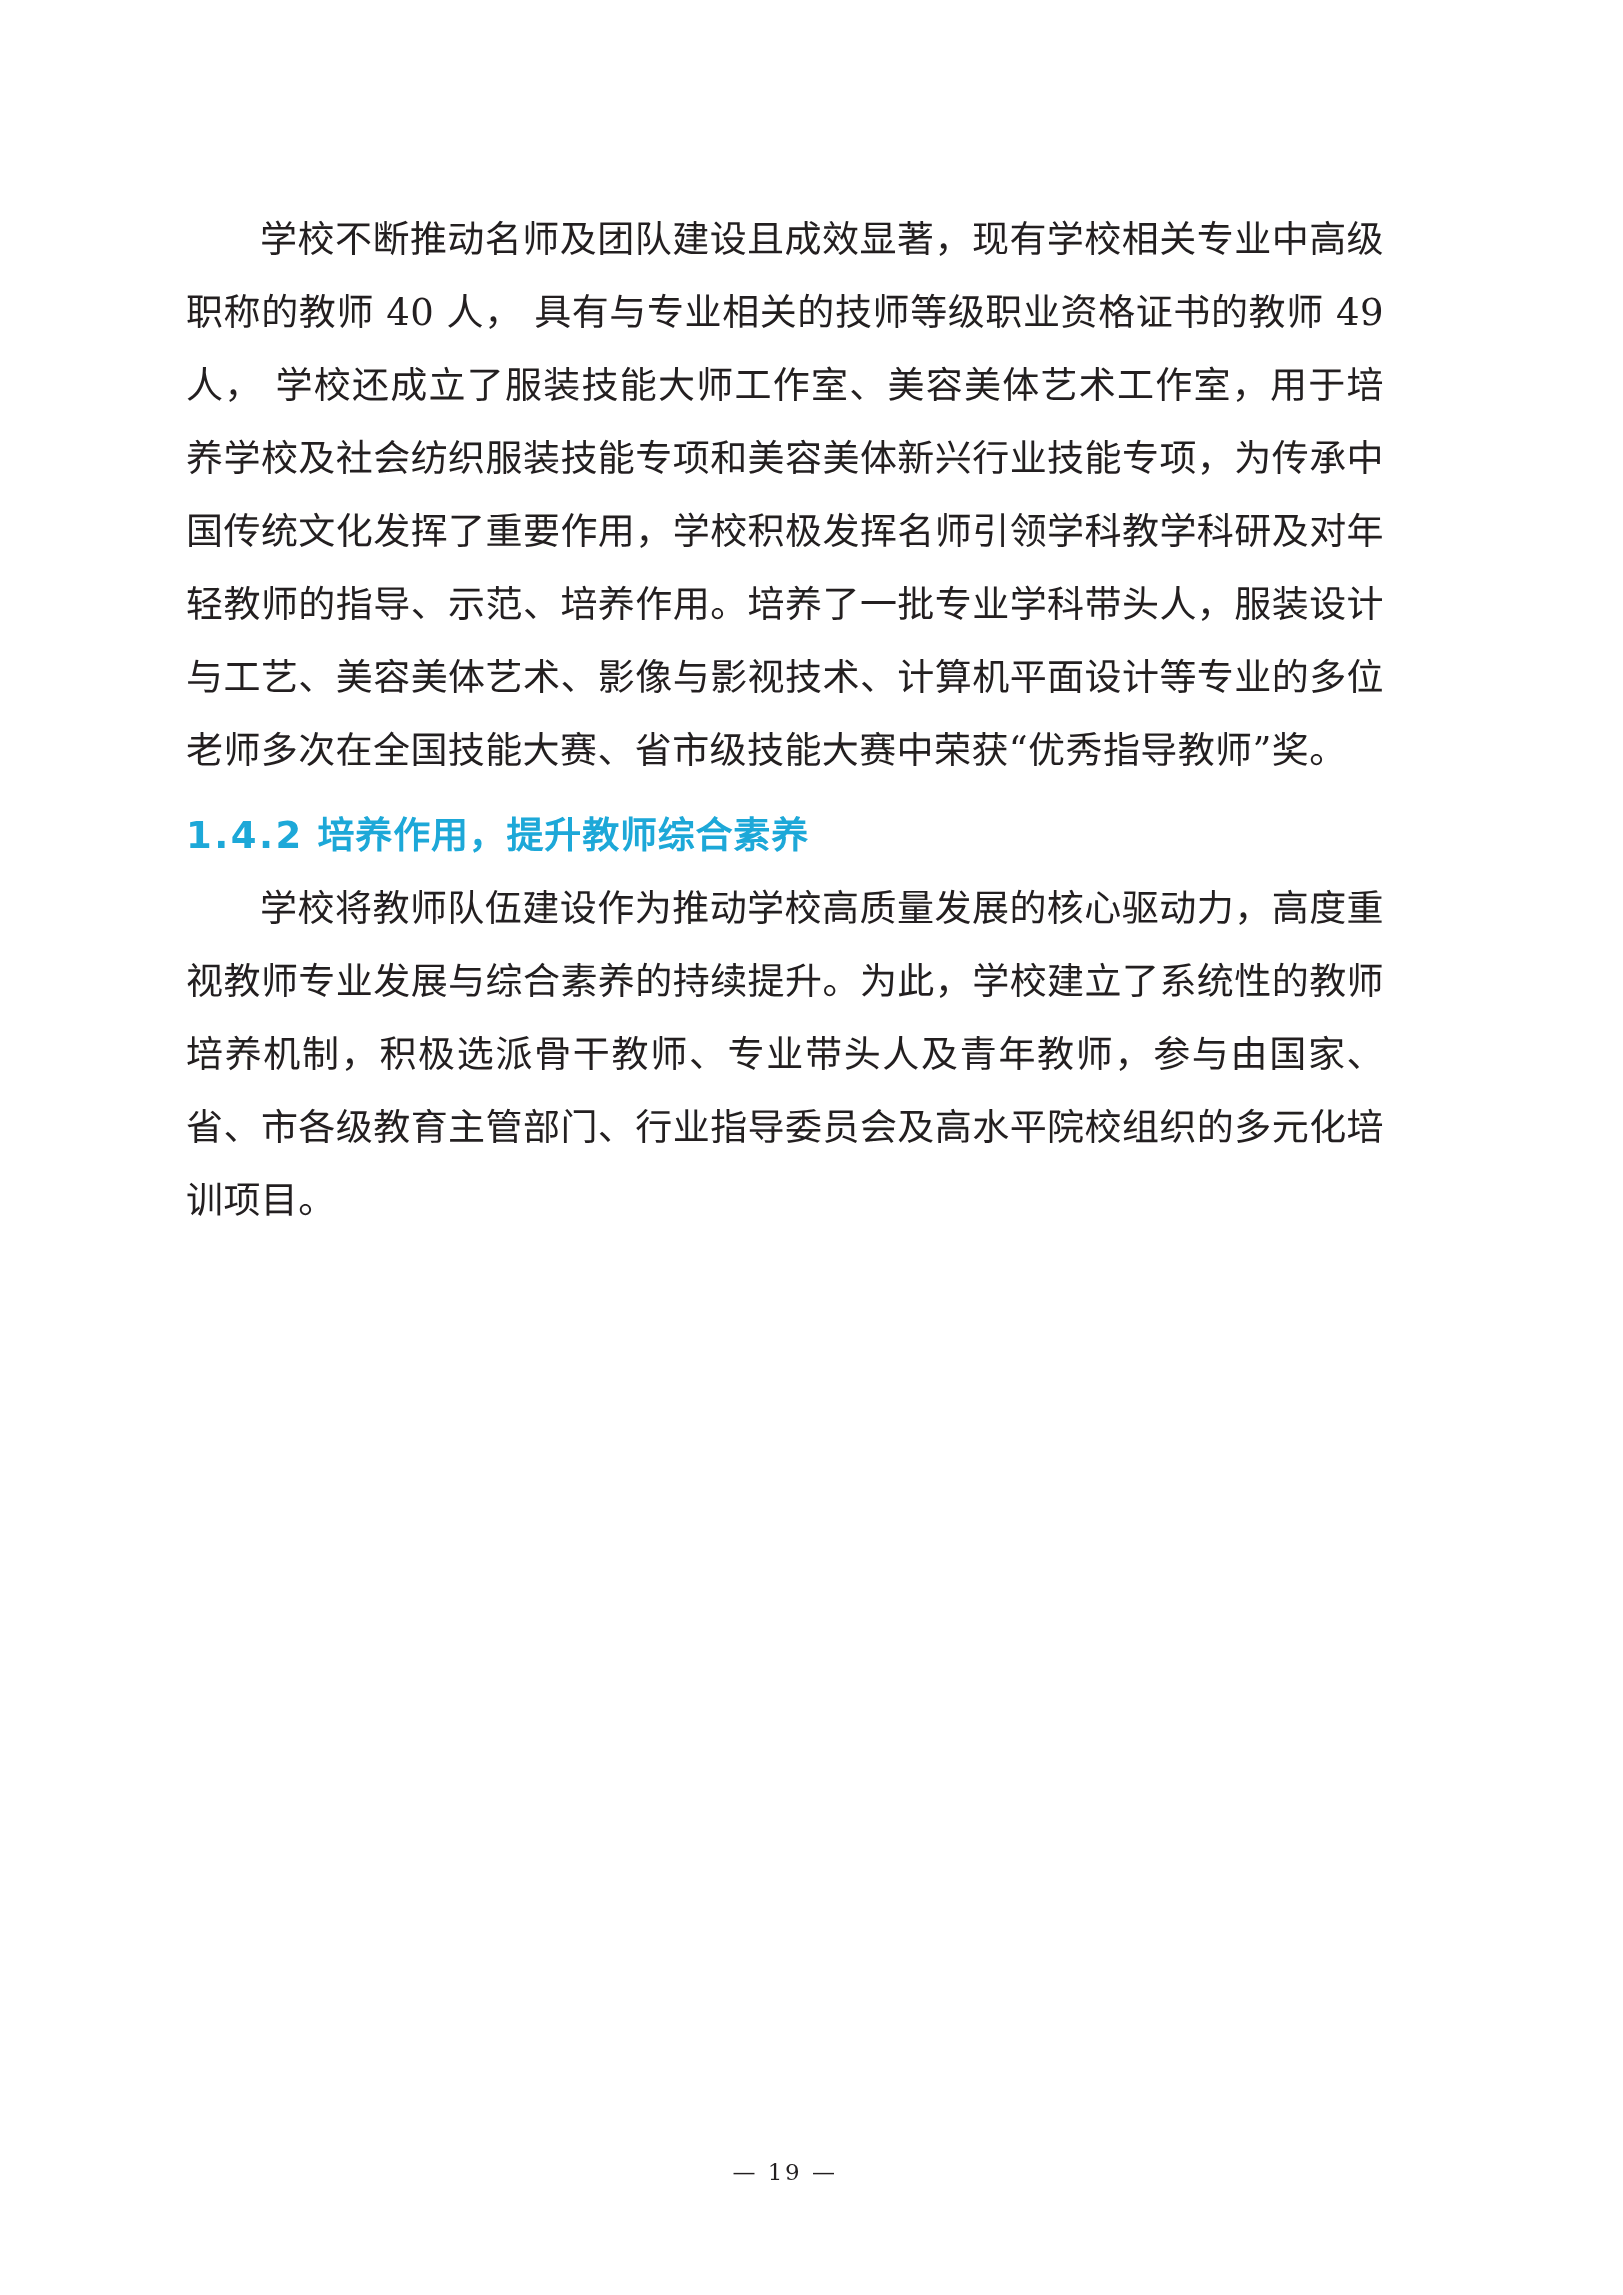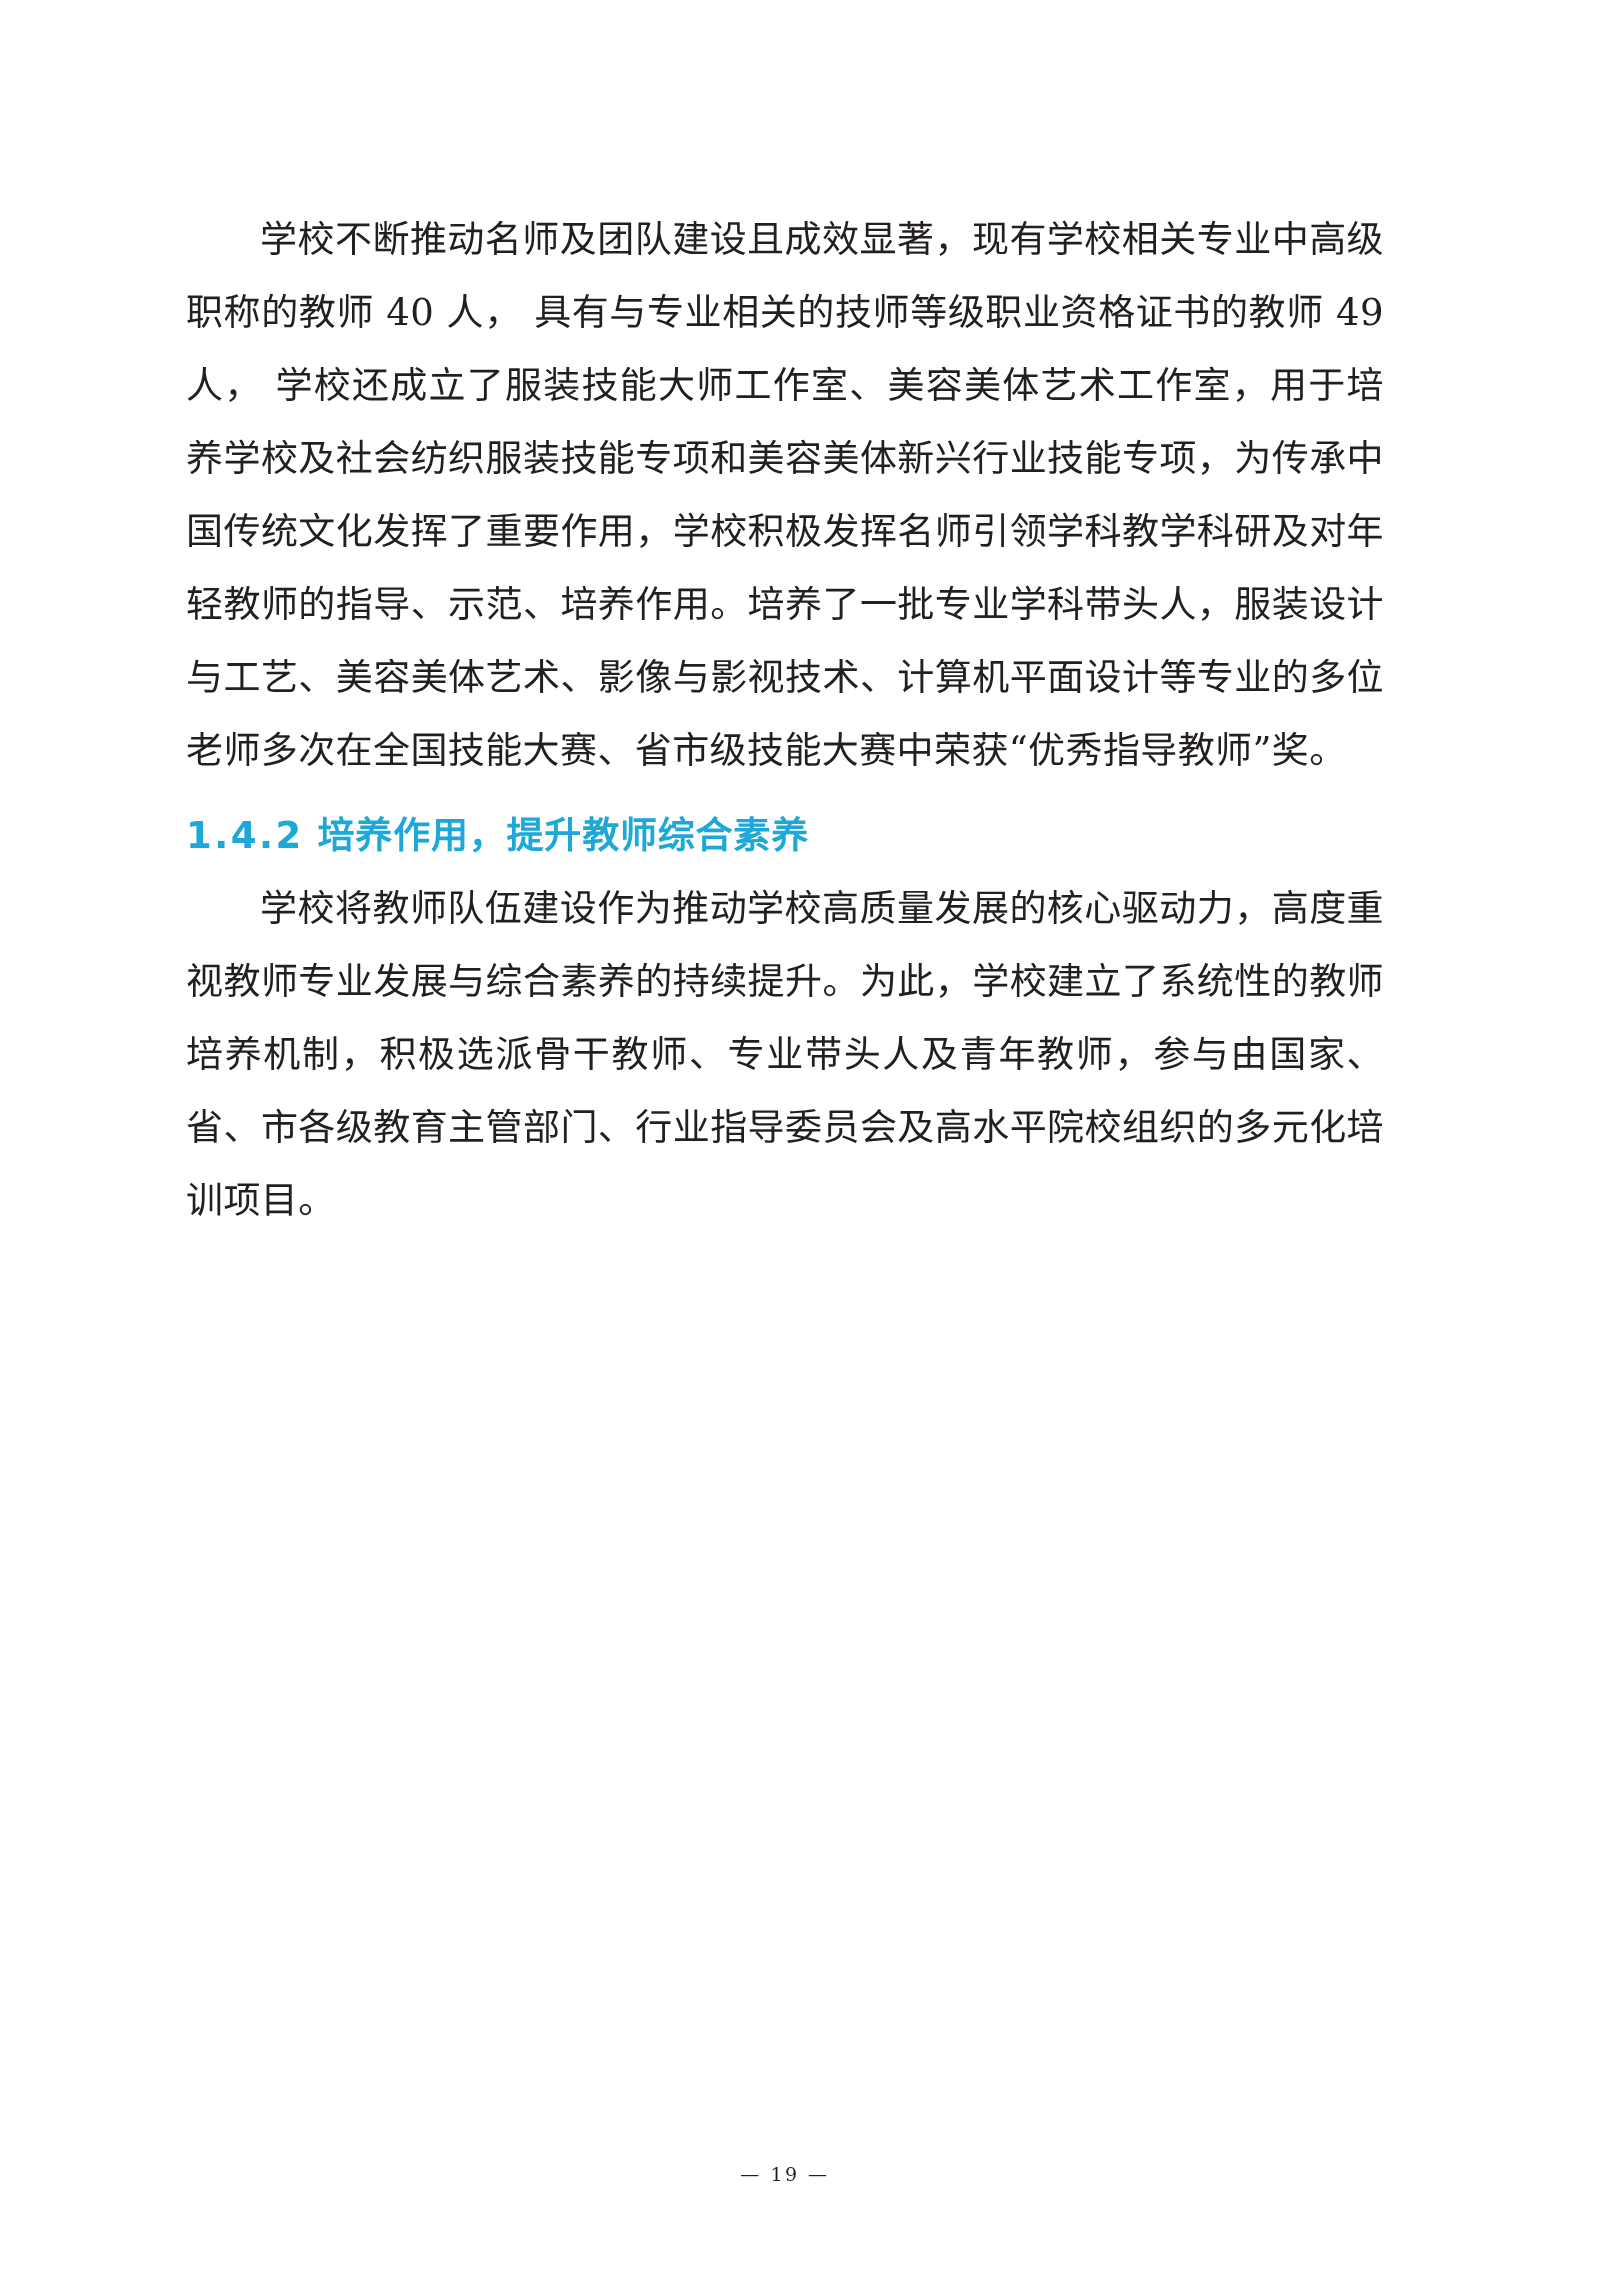--- a/index.html
+++ b/index.html
@@ -58,7 +58,7 @@
     right: 0;
     bottom: 110px;
     text-align: center;
-    font-size: 19px;
+    font-size: 23px;
     color: #231f20;
     font-family: "DejaVu Serif", "Liberation Serif", serif;
     letter-spacing: 2.5px;

